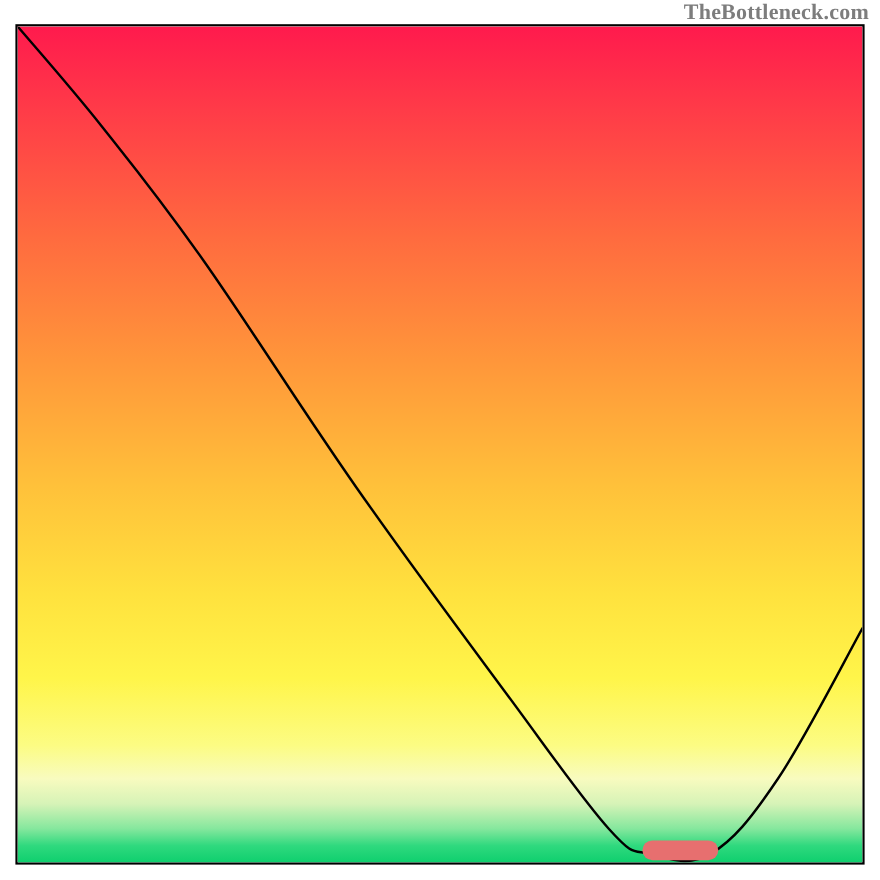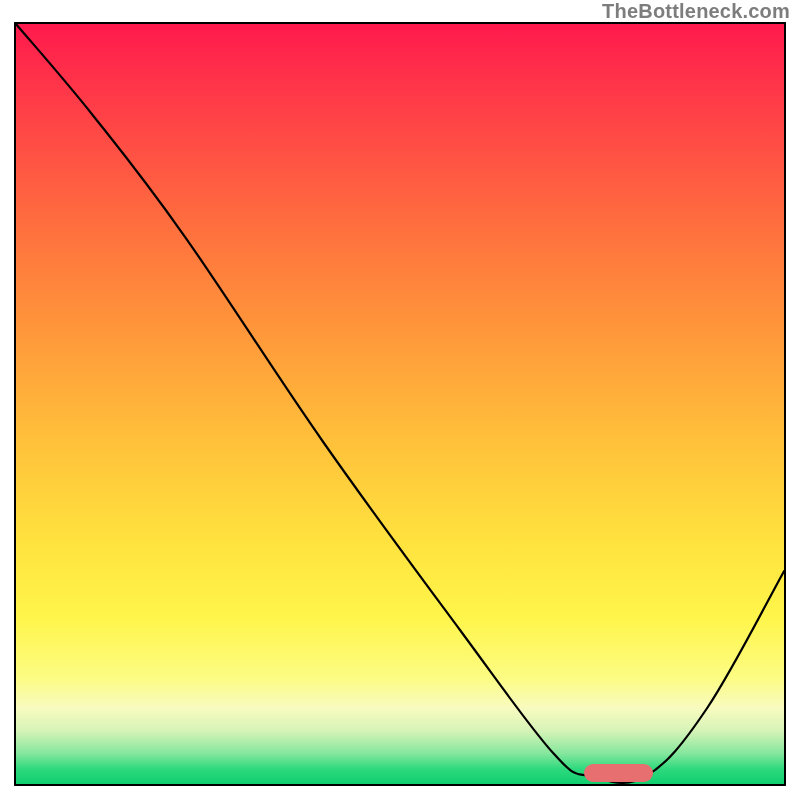--- a/index.html
+++ b/index.html
@@ -14,6 +14,7 @@
     position: relative;
     width: 800px;
     height: 676px;
+    font-family: Liberation Serif, serif;
   }
   .plot-area {
     position: absolute;

